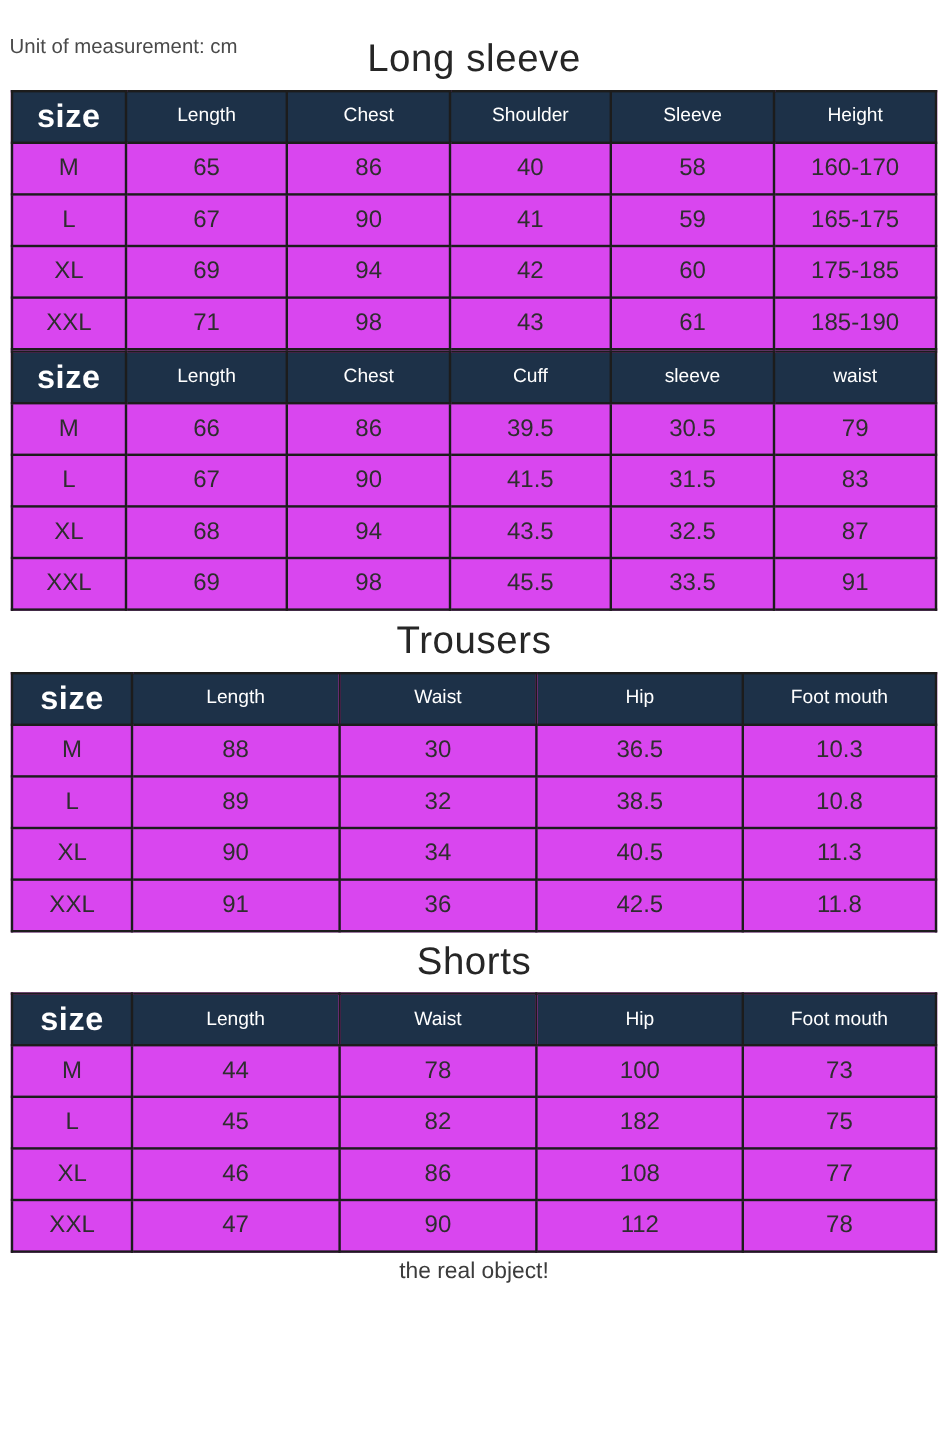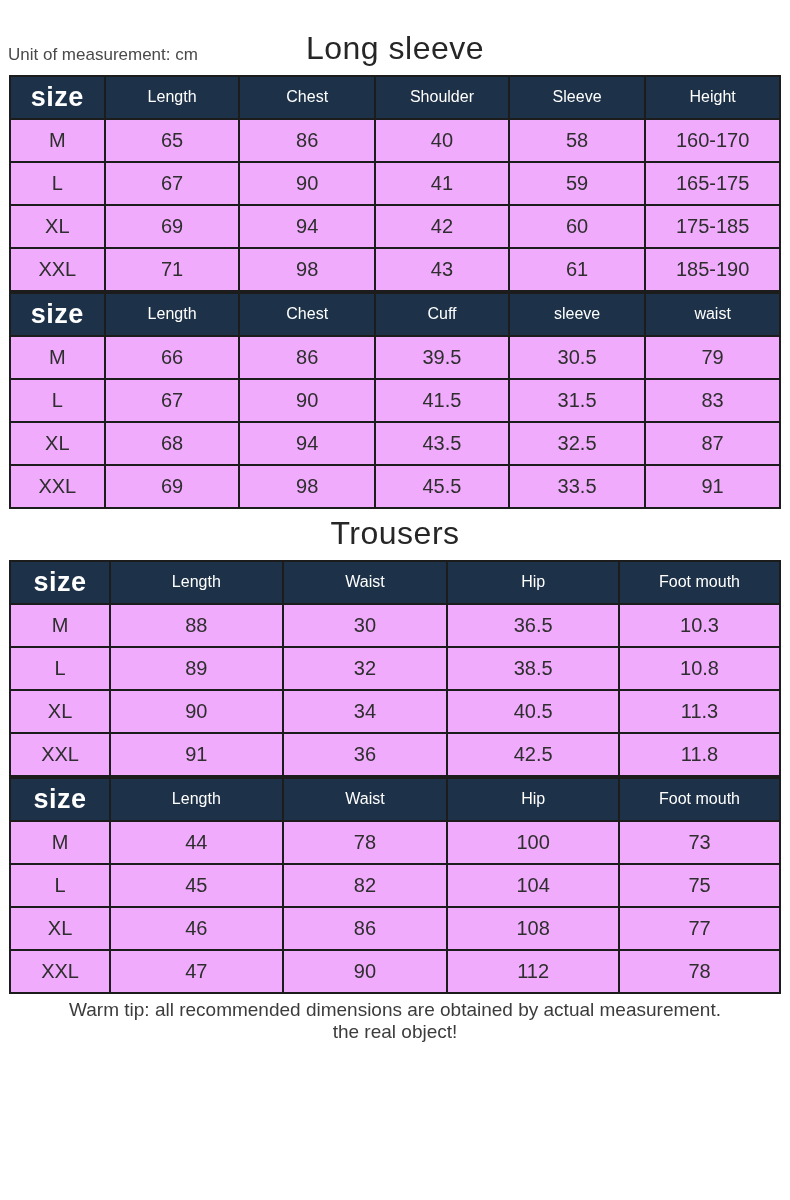--- a/index.html
+++ b/index.html
@@ -32,7 +32,7 @@
   .unit-note{
     position:absolute;
     left:8px;
-    bottom:2px;
+    bottom:18px;
     font-size:17px;
     font-weight:400;
     color:var(--note-text);

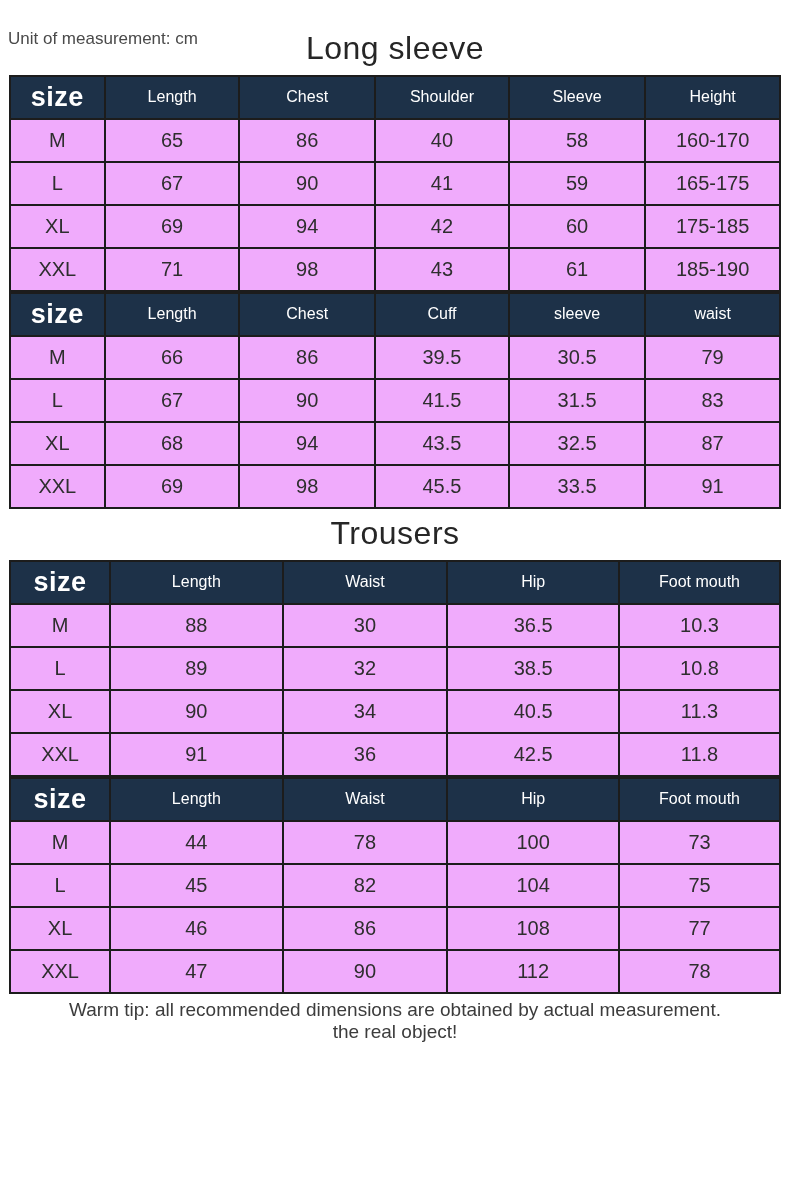--- a/index.html
+++ b/index.html
@@ -43,7 +43,7 @@
     table-layout:fixed;
     width:772px;
     margin:0 9px;
-    background:#f0abfc;
+    background:#d946ef;
   }
   .size-table th,.size-table td{
     border:2px solid var(--border);

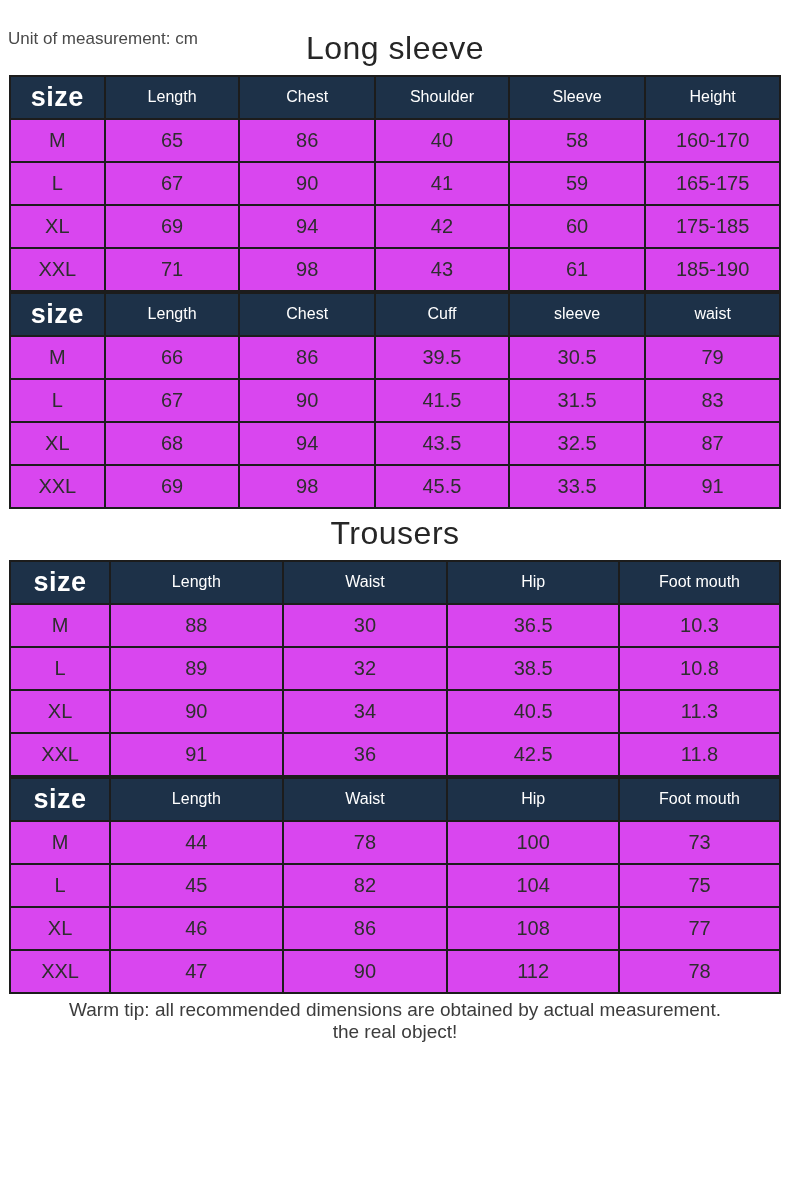--- a/index.html
+++ b/index.html
@@ -245,6 +245,9 @@
 </div>
 
 <div class="section">
+  <div class="title-band">
+    <h2 class="section-title">Shorts</h2>
+  </div>
   <table class="size-table cols-5">
       <thead>
         <tr>

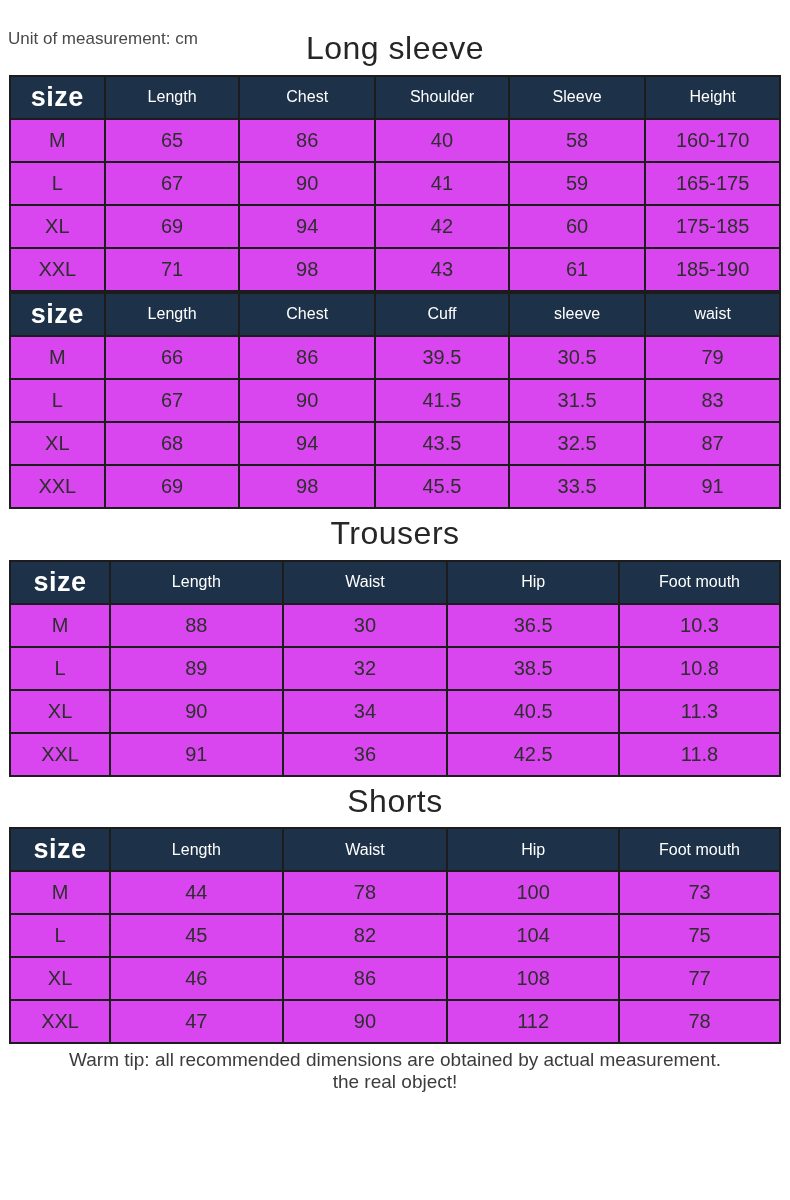--- a/index.html
+++ b/index.html
@@ -270,7 +270,7 @@
           <td>L</td>
           <td>45</td>
           <td>82</td>
-          <td>104</td>
+          <td>182</td>
           <td>75</td>
         </tr>
         <tr>

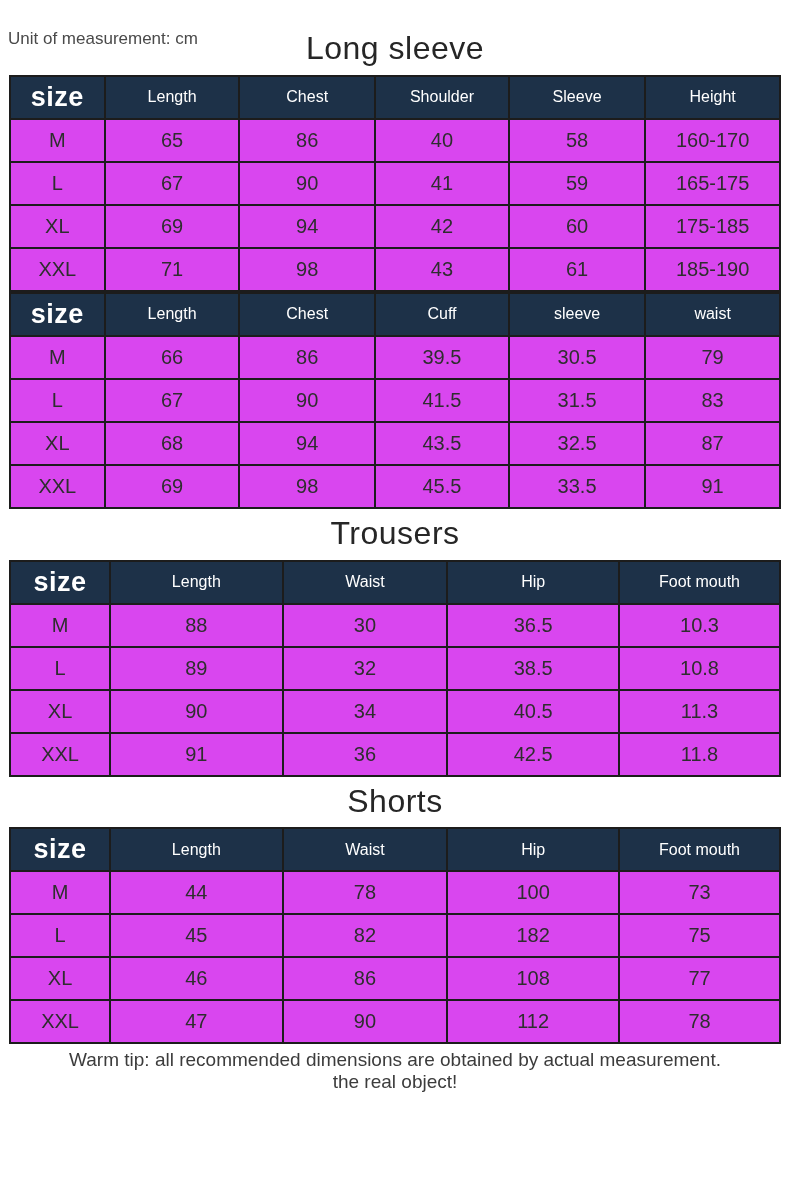--- a/index.html
+++ b/index.html
@@ -292,7 +292,6 @@
 </div>
 
 <div class="footer-note">
-  <span>Warm tip: all recommended dimensions are obtained by actual measurement.</span>
   <span>the real object!</span>
 </div>
 

